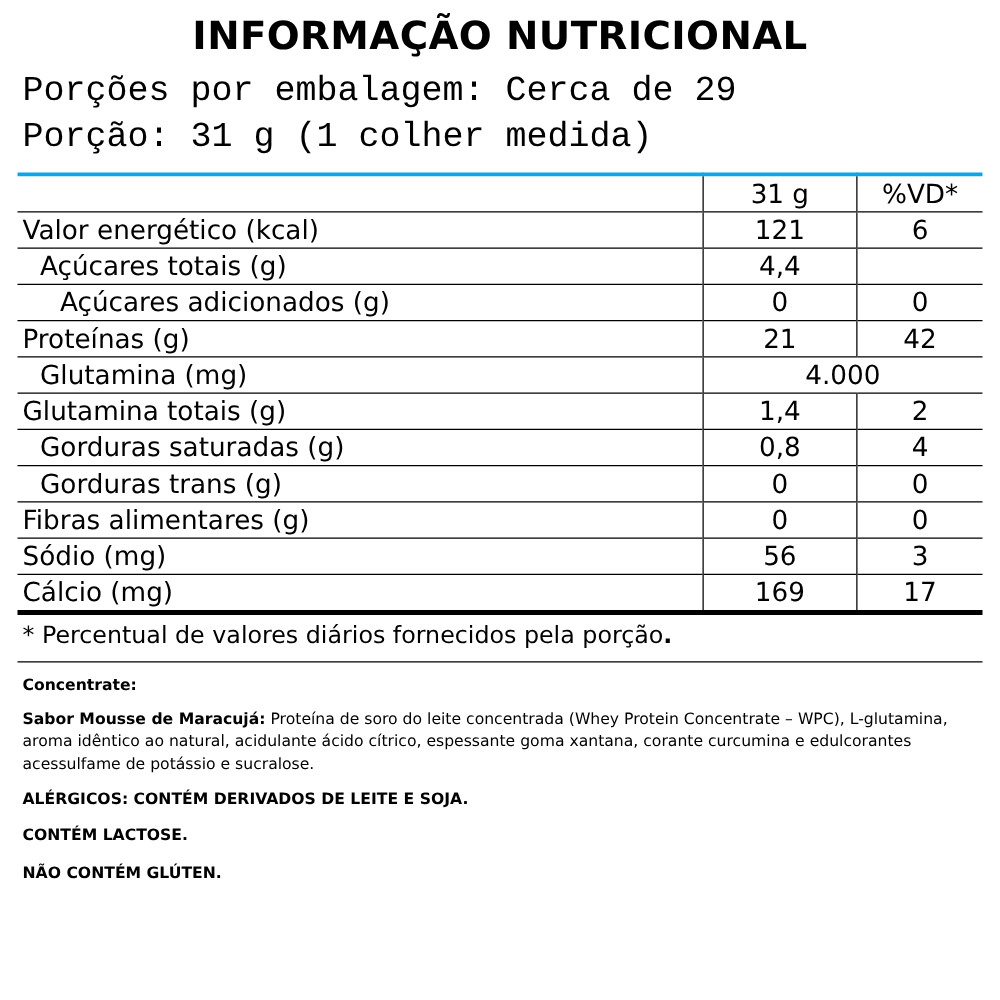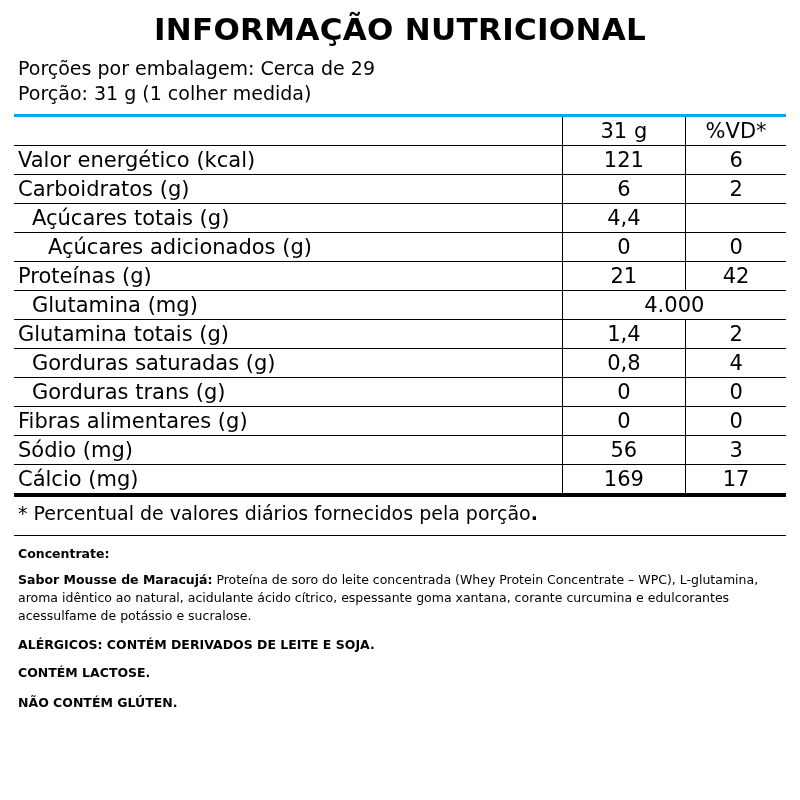--- a/index.html
+++ b/index.html
@@ -27,9 +27,10 @@
     margin: 4px 0 8px 0;
   }
   .portions {
-    font-size: 19px;
+    font-size: 28px;
     line-height: 1.32;
     padding-left: 4px;
+    font-family: Liberation Mono, monospace;
   }
   .portions div { white-space: nowrap; }
 

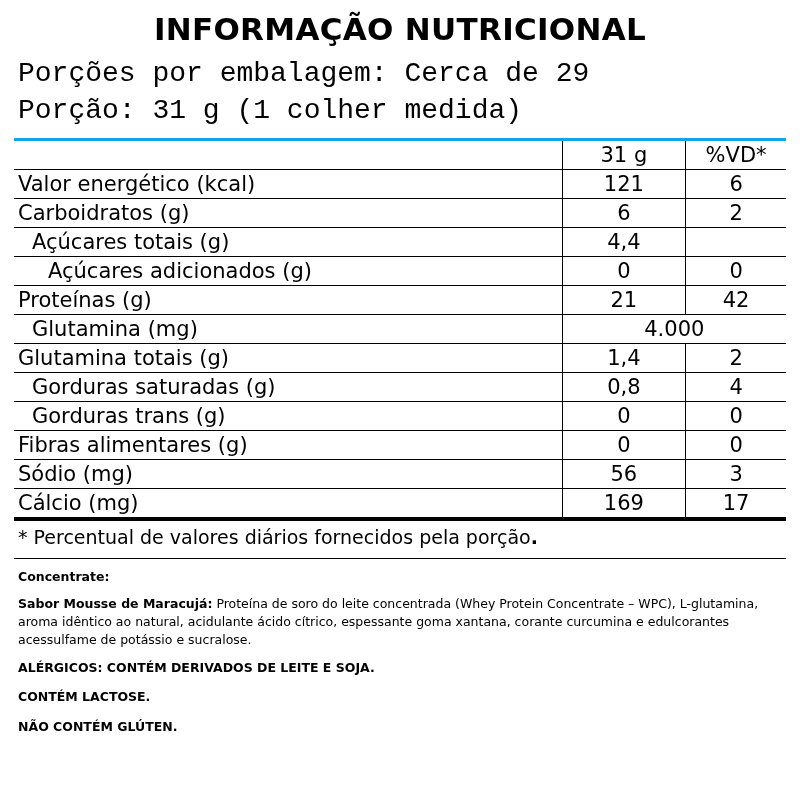--- a/index.html
+++ b/index.html
@@ -124,11 +124,6 @@
         <td class="col-vd vline-l">6</td>
       </tr>
       <tr class="thin-bot">
-        <td class="col-name">Carboidratos (g)</td>
-        <td class="col-amt vline-l">6</td>
-        <td class="col-vd vline-l">2</td>
-      </tr>
-      <tr class="thin-bot">
         <td class="col-name ind1">Açúcares totais (g)</td>
         <td class="col-amt vline-l">4,4</td>
         <td class="col-vd vline-l"></td>

